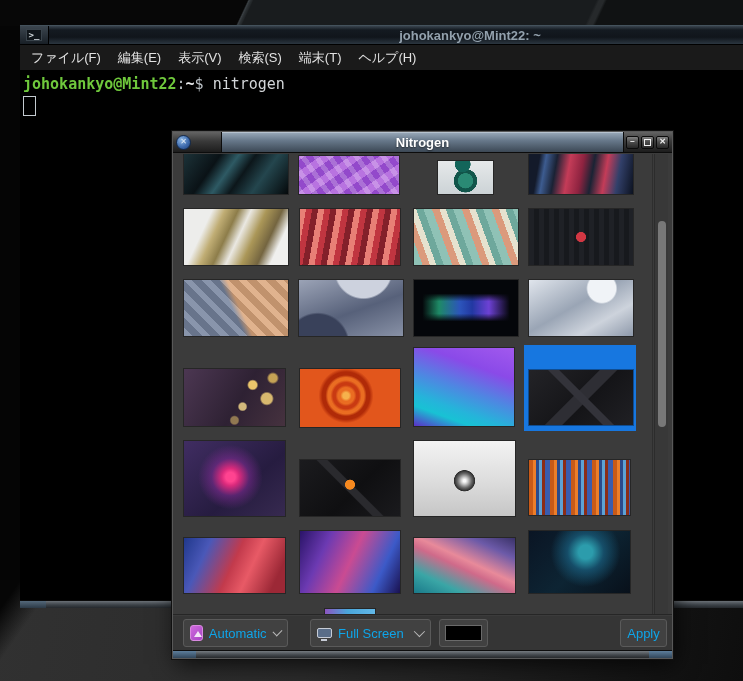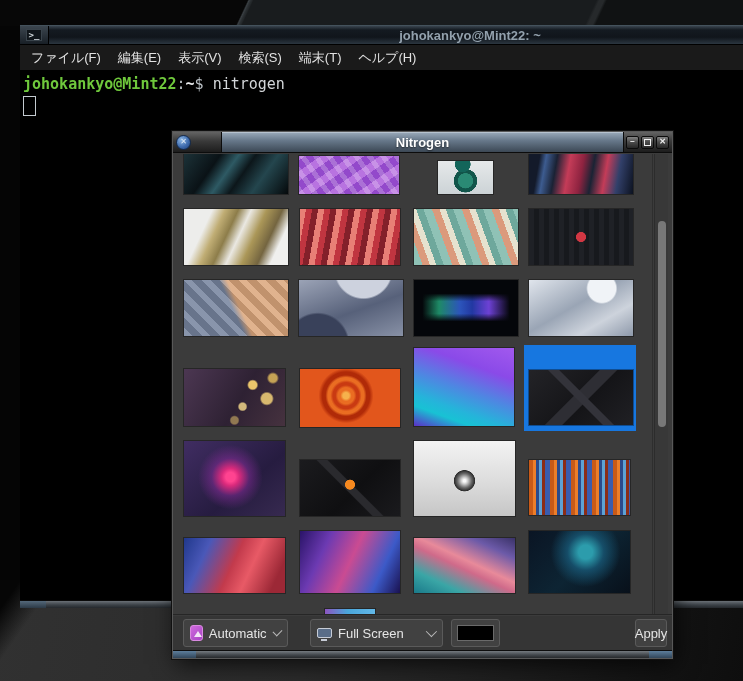--- a/index.html
+++ b/index.html
@@ -77,7 +77,7 @@
   .bbar{position:absolute;left:0;top:484px;width:499px;height:34px;background:#353535;
     display:flex;align-items:center;box-sizing:border-box;padding:0 5px 0 10px;}
   .btn{height:28px;background:#414141;border:1px solid #5a5a5a;border-radius:3px;
-    color:#e5e5e5;font-size:13px;display:flex;align-items:center;justify-content:center;
+    color:#0ea5e9;font-size:13px;display:flex;align-items:center;justify-content:center;
     box-sizing:border-box;cursor:default;}
   .combo{padding:0 8px 0 6px;gap:6px;}
   .chev{width:7px;height:7px;border-right:1.6px solid #b9b9b9;border-bottom:1.6px solid #b9b9b9;

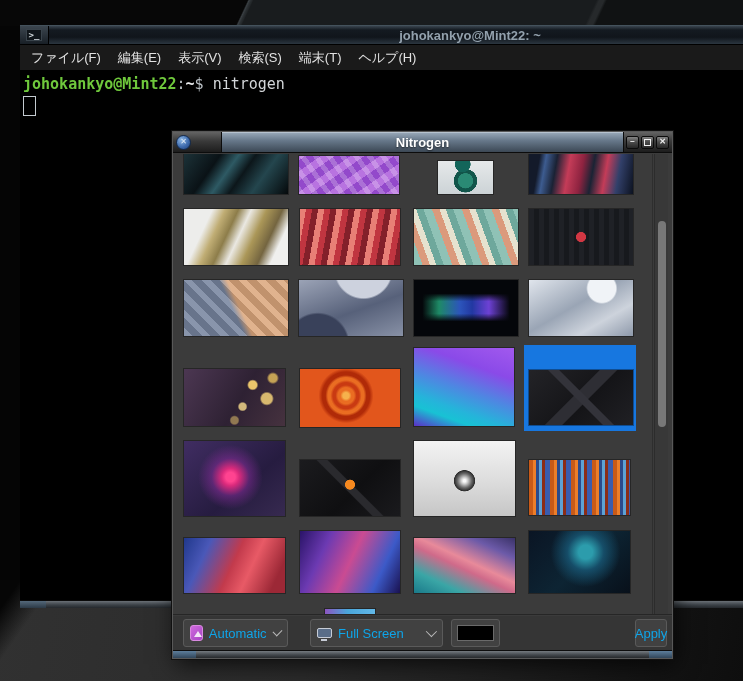--- a/index.html
+++ b/index.html
@@ -187,7 +187,7 @@
         <span>Automatic</span>
         <span class="chev" style="margin-left:auto"></span>
       </div>
-      <div class="btn combo" style="width:133px;margin-left:22px;justify-content:center">
+      <div class="btn combo" style="width:121px;margin-left:22px;justify-content:center">
         <span class="mon-ic"></span>
         <span>Full Screen</span>
         <span class="chev" style="margin-left:auto"></span>

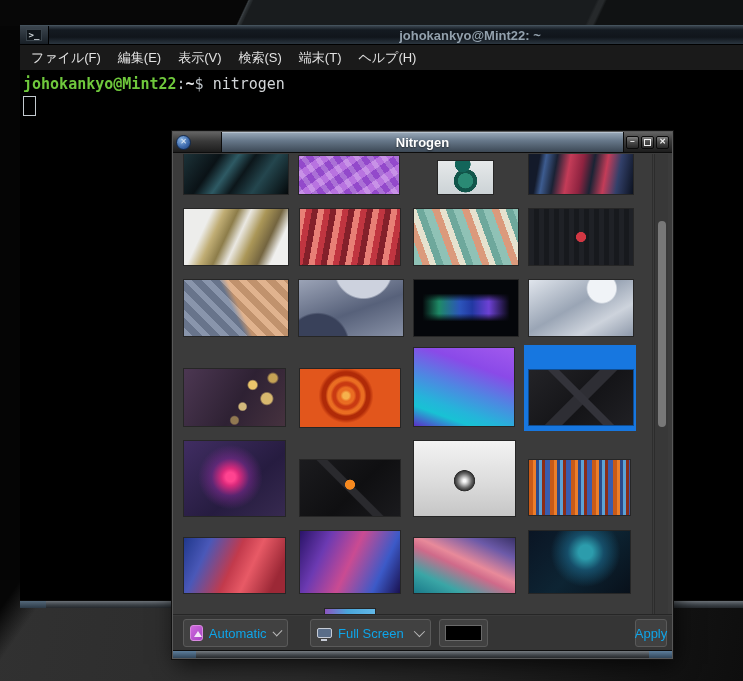--- a/index.html
+++ b/index.html
@@ -196,7 +196,7 @@
         <span class="swatch-inner" style="background: rgb(0, 0, 0);"></span>
       </div>
       <div class="spacer"></div>
-      <div class="btn" style="width:32px;margin-left:20px">Apply</div>
+      <div class="btn" style="width:47px;margin-left:20px">Apply</div>
     </div>
 
     <div class="nitro-bottom">

